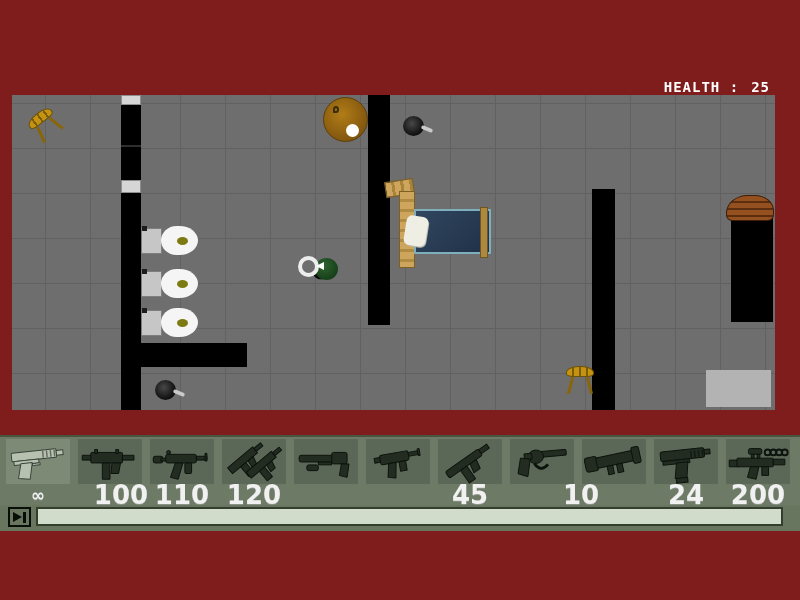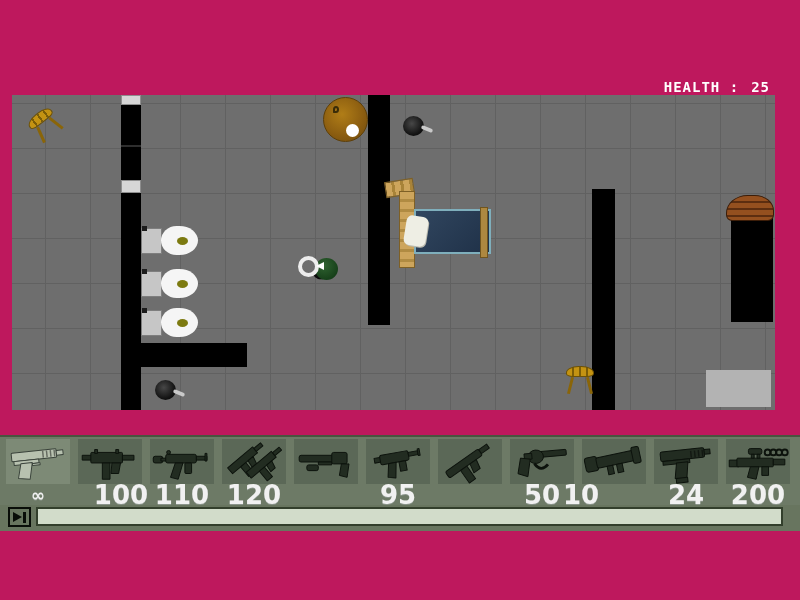--- a/index.html
+++ b/index.html
@@ -3,7 +3,7 @@
 <meta charset="utf-8">
 <style>
   html,body{margin:0;padding:0;background:#000;}
-  .stage{position:relative;width:800px;height:600px;background:#be185d;overflow:hidden;
+  .stage{position:relative;width:800px;height:600px;background:#7f1d1d;overflow:hidden;
          font-family:"Liberation Sans",sans-serif;}
   
   .hud-health{position:absolute;top:79px;right:30px;color:#fff;

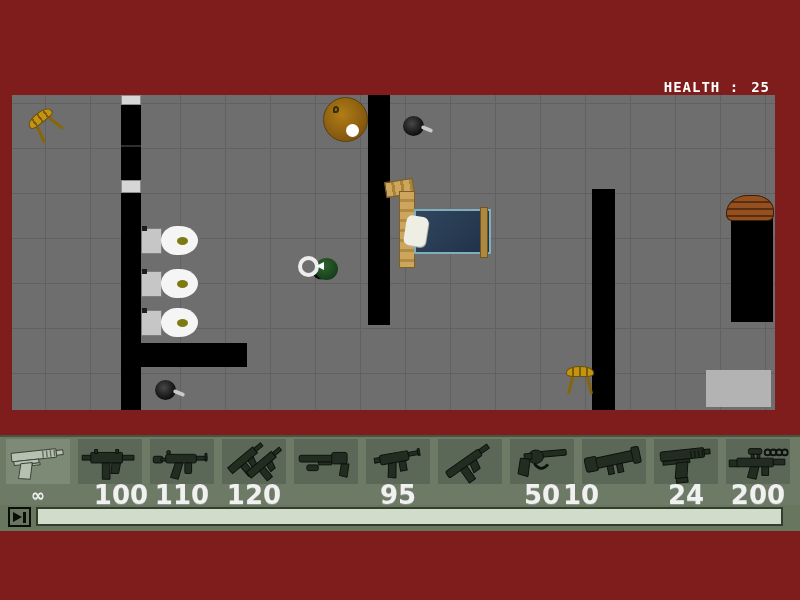--- a/index.html
+++ b/index.html
@@ -319,7 +319,6 @@
         <div class="ammo" style="left: 80px; width: 82px;">100</div>
         <div class="ammo" style="left: 141px; width: 82px;">110</div>
         <div class="ammo" style="left: 213px; width: 82px;">120</div>
-        <div class="ammo" style="left: 357px; width: 82px;">95</div>
         <div class="ammo" style="left: 501px; width: 82px;">50</div>
         <div class="ammo" style="left: 540px; width: 82px;">10</div>
         <div class="ammo" style="left: 645px; width: 82px;">24</div>

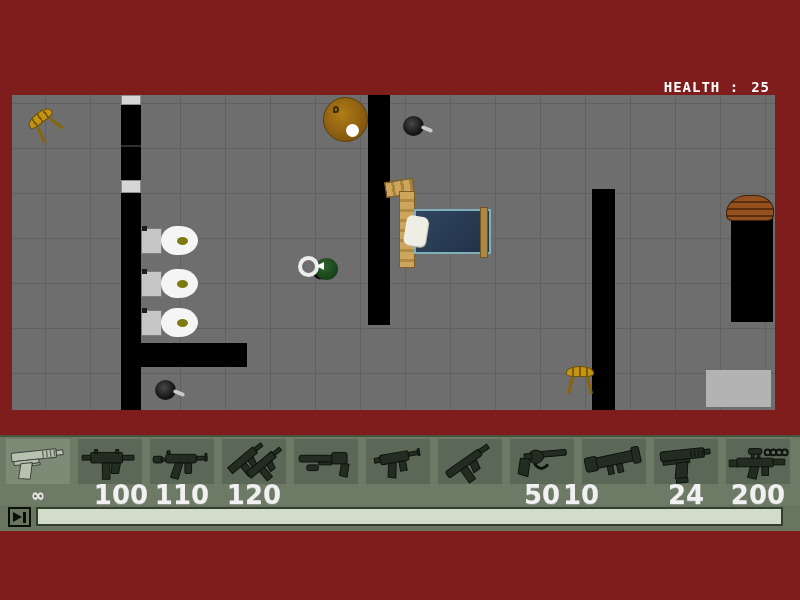--- a/index.html
+++ b/index.html
@@ -319,6 +319,7 @@
         <div class="ammo" style="left: 80px; width: 82px;">100</div>
         <div class="ammo" style="left: 141px; width: 82px;">110</div>
         <div class="ammo" style="left: 213px; width: 82px;">120</div>
+        <div class="ammo" style="left: 429px; width: 82px;">45</div>
         <div class="ammo" style="left: 501px; width: 82px;">50</div>
         <div class="ammo" style="left: 540px; width: 82px;">10</div>
         <div class="ammo" style="left: 645px; width: 82px;">24</div>

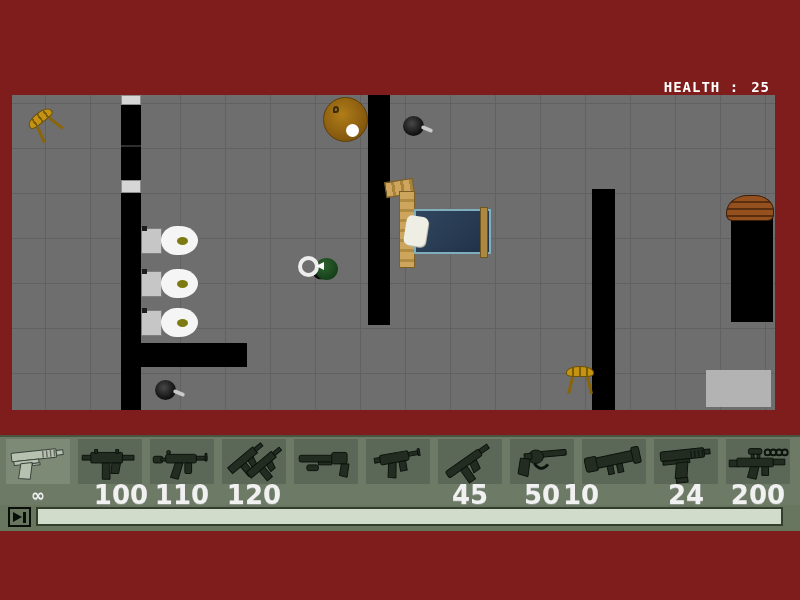--- a/index.html
+++ b/index.html
@@ -320,7 +320,6 @@
         <div class="ammo" style="left: 141px; width: 82px;">110</div>
         <div class="ammo" style="left: 213px; width: 82px;">120</div>
         <div class="ammo" style="left: 429px; width: 82px;">45</div>
-        <div class="ammo" style="left: 501px; width: 82px;">50</div>
         <div class="ammo" style="left: 540px; width: 82px;">10</div>
         <div class="ammo" style="left: 645px; width: 82px;">24</div>
         <div class="ammo" style="left: 717px; width: 82px;">200</div>

